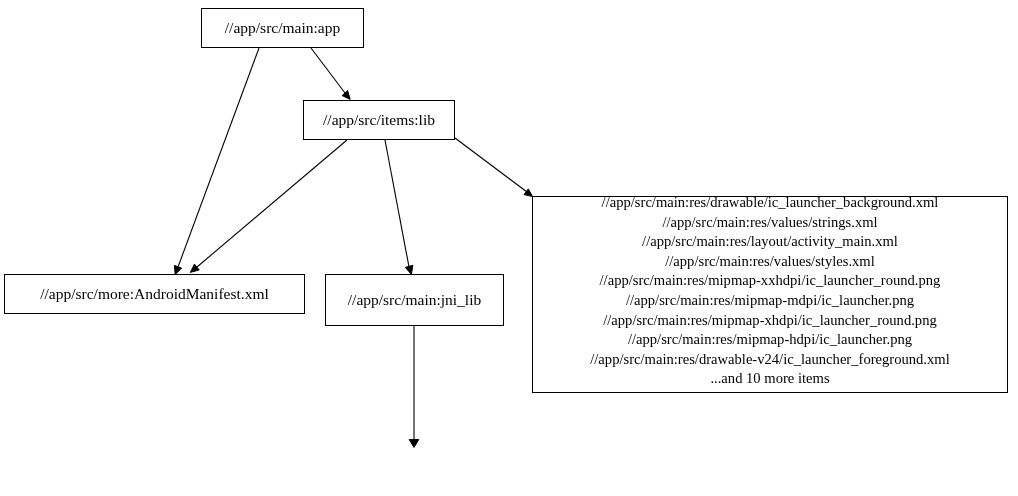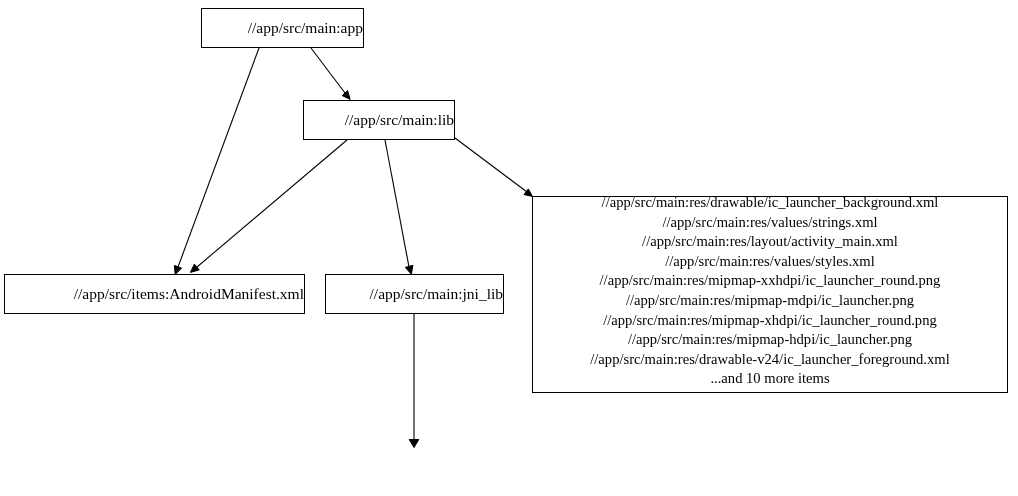--- a/index.html
+++ b/index.html
@@ -22,7 +22,7 @@
     background: #ffffff;
     display: flex;
     align-items: center;
-    justify-content: flex-end;
+    justify-content: center;
     color: #000000;
     z-index: 2;
   }

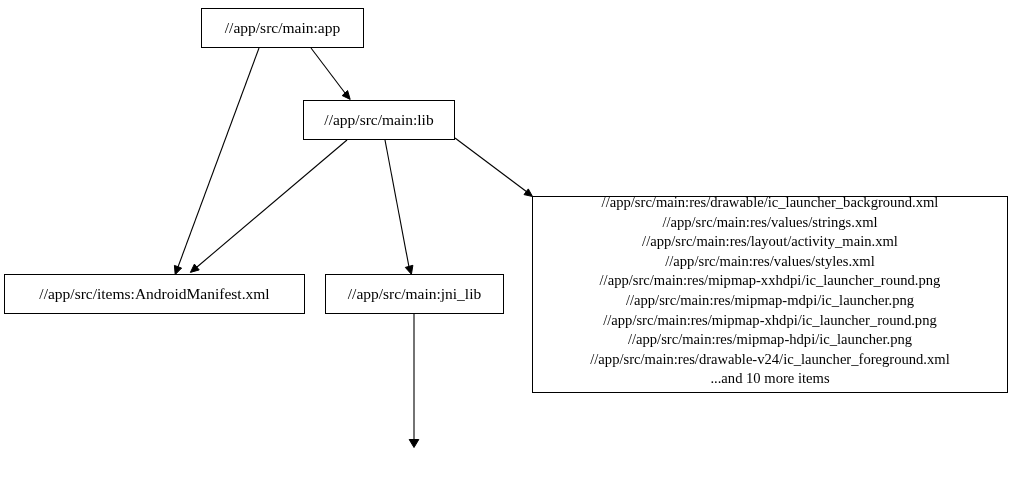--- a/index.html
+++ b/index.html
@@ -107,7 +107,7 @@
   </div>
 
   <div class="node" style="left:303px; top:100px; width:152px; height:40px;">
-    <span class="node-label">//app/src/main:lib</span>
+    <span class="node-label">//app/src/items:lib</span>
   </div>
 
   <div class="node" style="left:4px; top:274px; width:301px; height:40px;">

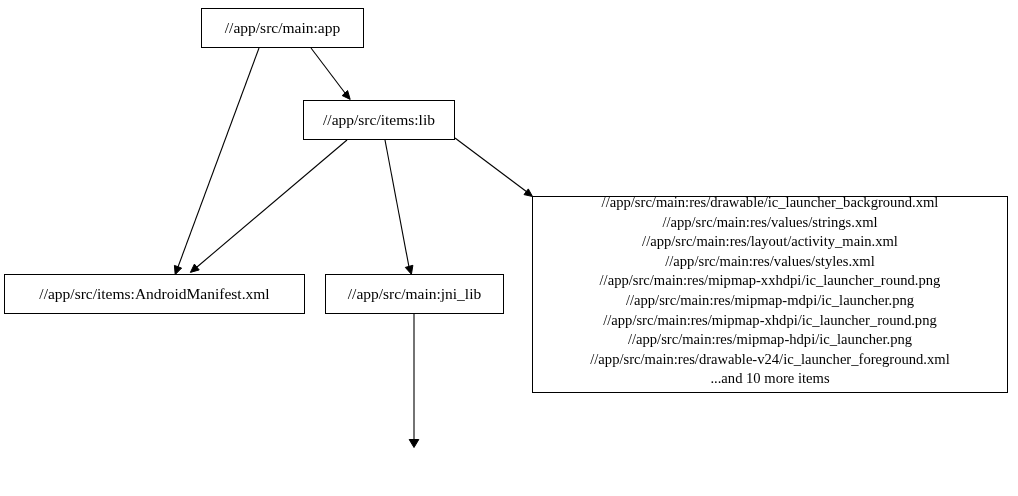--- a/index.html
+++ b/index.html
@@ -111,7 +111,7 @@
   </div>
 
   <div class="node" style="left:4px; top:274px; width:301px; height:40px;">
-    <span class="node-label">//app/src/items:AndroidManifest.xml</span>
+    <span class="node-label">//app/src/more:AndroidManifest.xml</span>
   </div>
 
   <div class="node" style="left:325px; top:274px; width:179px; height:40px;">

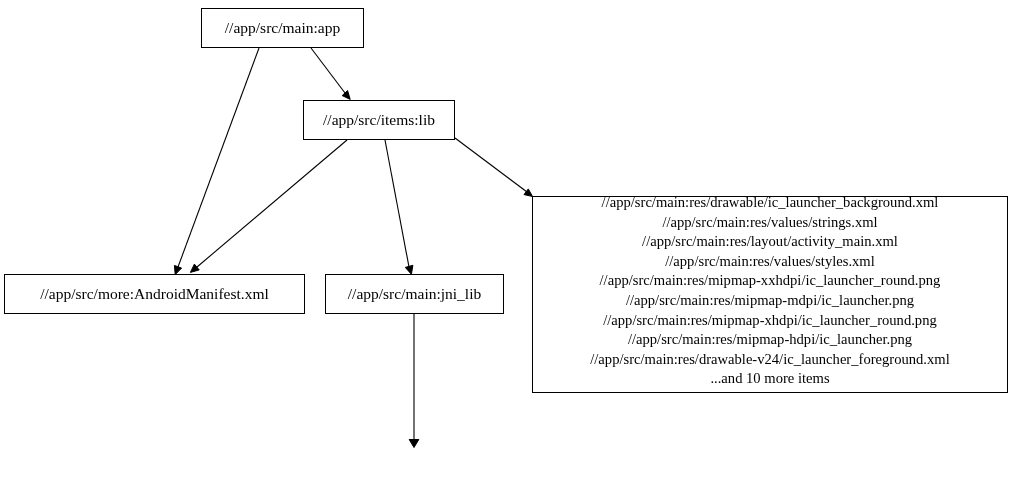--- a/index.html
+++ b/index.html
@@ -114,7 +114,7 @@
     <span class="node-label">//app/src/more:AndroidManifest.xml</span>
   </div>
 
-  <div class="node" style="left:325px; top:274px; width:179px; height:40px;">
+  <div class="node" style="left:325px; top:274px; width:179px; height:52px;">
     <span class="node-label">//app/src/main:jni_lib</span>
   </div>
 

